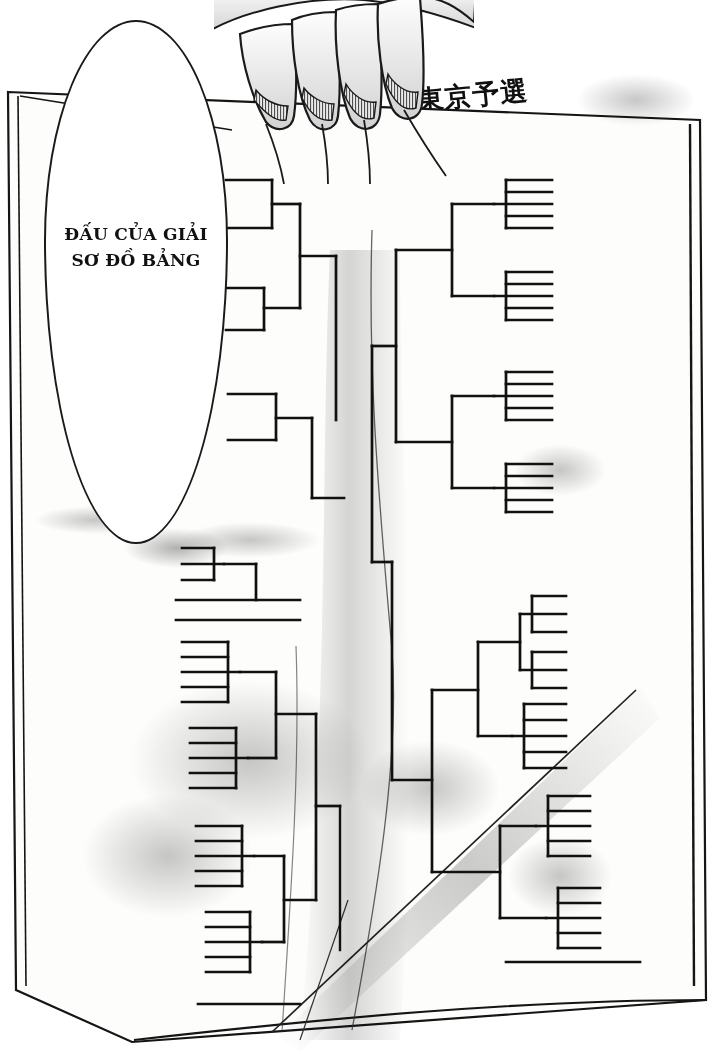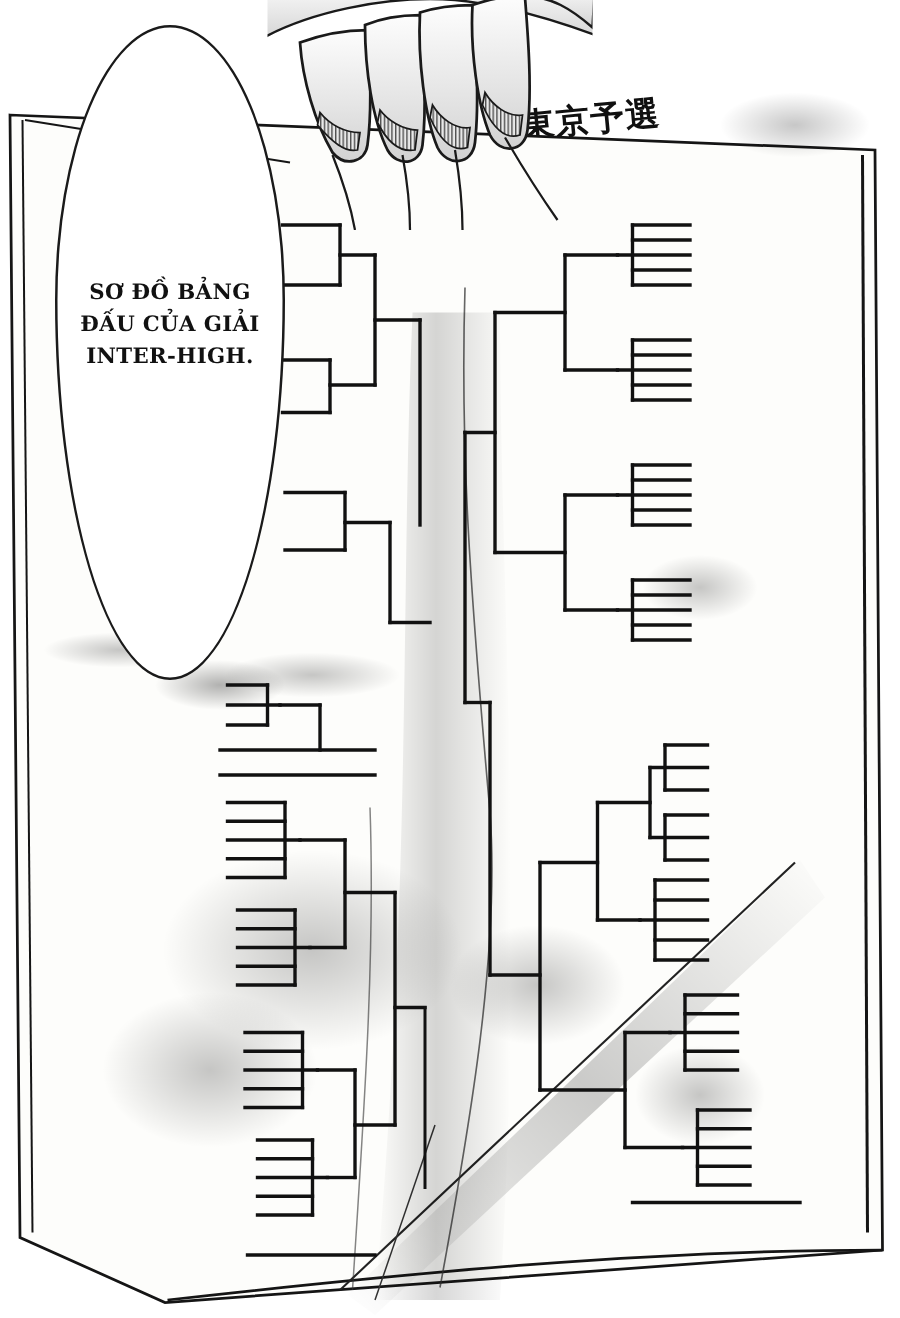--- a/index.html
+++ b/index.html
@@ -491,8 +491,8 @@
 
   <div id="balloon"></div>
   <div id="balloon-text">
+    <div>ĐẤU CỦA GIẢI</div>
     <div>SƠ ĐỒ BẢNG</div>
-    <div>ĐẤU CỦA GIẢI</div>
     <div>INTER-HIGH.</div>
   </div>
 

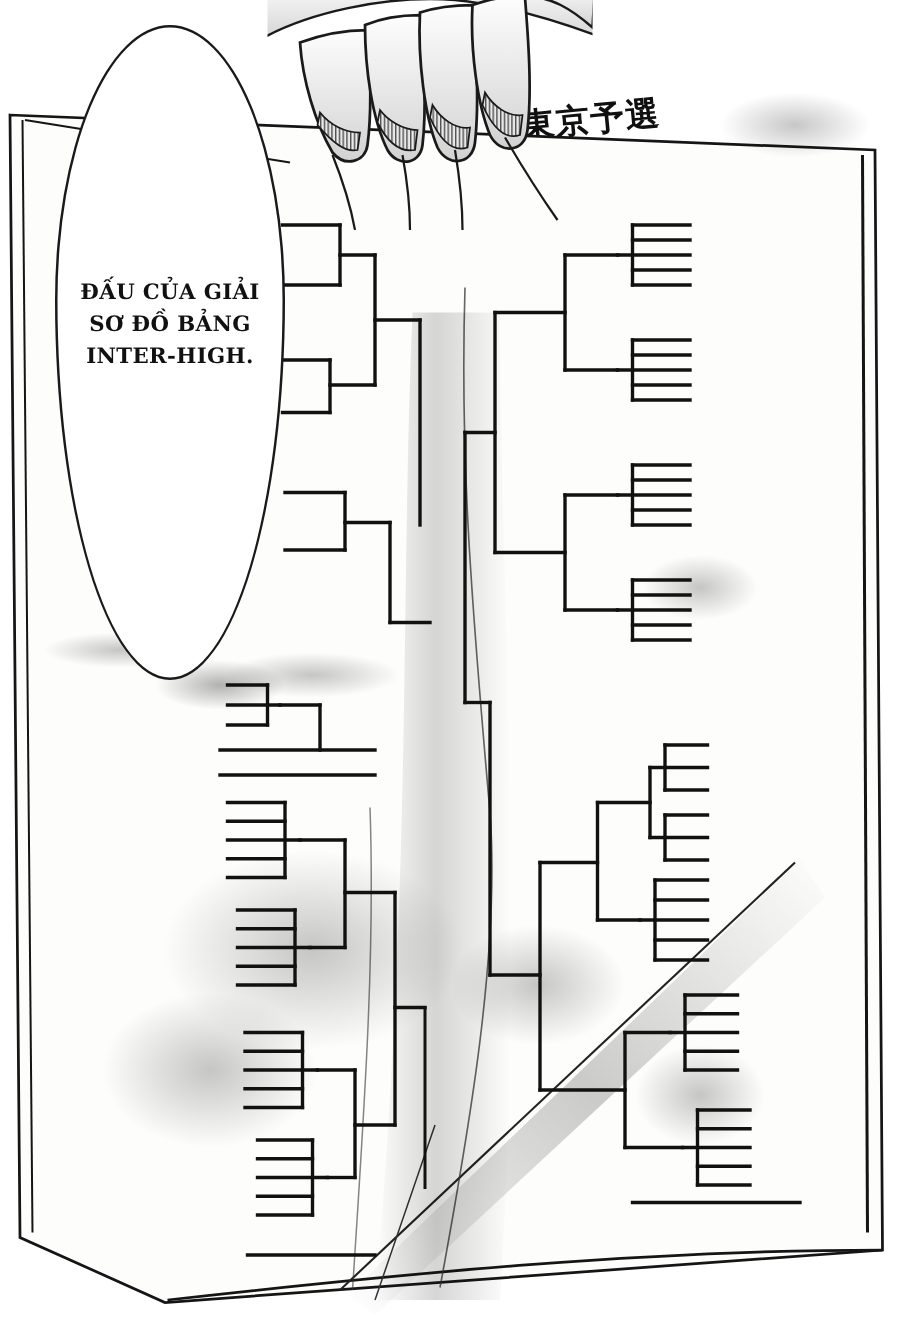--- a/index.html
+++ b/index.html
@@ -493,7 +493,6 @@
   <div id="balloon-text">
     <div>ĐẤU CỦA GIẢI</div>
     <div>SƠ ĐỒ BẢNG</div>
-    <div>INTER-HIGH.</div>
   </div>
 
 </div>

